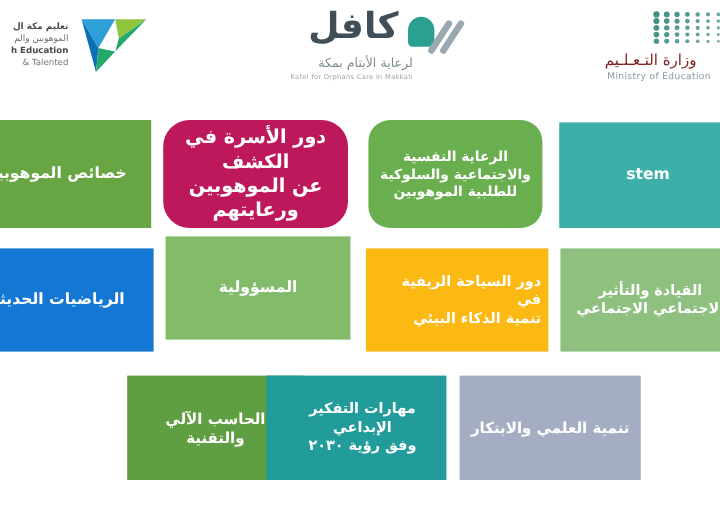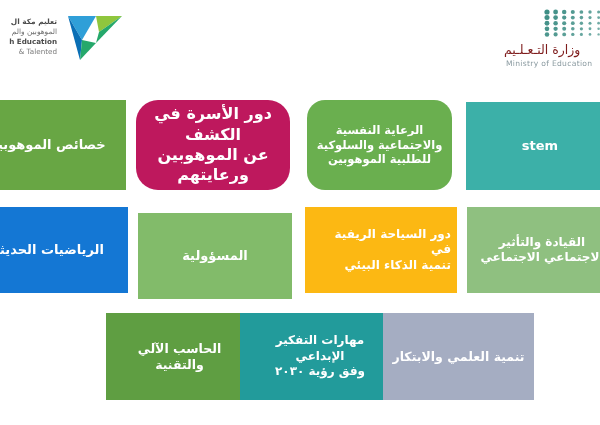--- a/index.html
+++ b/index.html
@@ -209,6 +209,20 @@
     </div>
   </div>
 
+  <div class="logo-center">
+    <div class="kafel-row">
+      <div class="kafel-word">كافل</div>
+      <div class="kafel-mark">
+        <svg width="56" height="40" viewBox="0 0 56 40">
+          <path d="M6 16 A11 11 0 0 1 28 16 L28 30 L10 30 A4 4 0 0 1 6 26 Z" fill="#2aa090"></path>
+          <rect x="30" y="6" width="5.5" height="32" rx="2.6" fill="#9aa8b2" transform="rotate(33 33 22)"></rect>
+          <rect x="40" y="6" width="5.5" height="32" rx="2.6" fill="#9aa8b2" transform="rotate(33 43 22)"></rect>
+        </svg>
+      </div>
+    </div>
+    <div class="kafel-sub1">لرعاية الأيتام بمكة</div>
+    <div class="kafel-sub2">Kafel for Orphans Care in Makkah</div>
+  </div>
 
   <div class="logo-right">
     <div class="moe-dots">

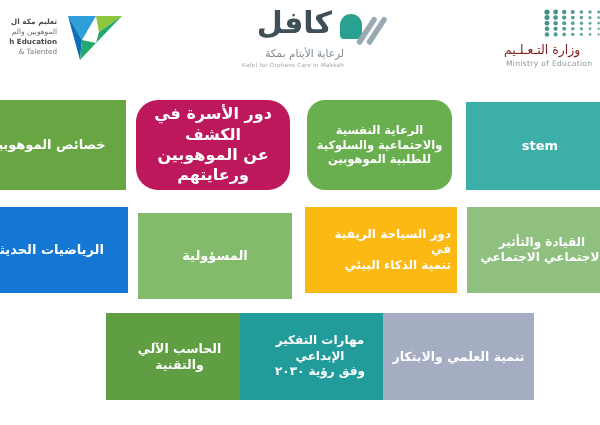--- a/index.html
+++ b/index.html
@@ -294,7 +294,7 @@
     <div class="tile" style="left: -32px; top: 207px; width: 160px; height: 86px; background: rgb(20, 119, 212); font-size: 13px;">
       <span class="tile-label">الرياضيات الحديثة</span>
     </div>
-    <div class="tile" style="left: 138px; top: 213px; width: 154px; height: 86px; background: rgb(130, 187, 106); font-size: 13px;">
+    <div class="tile" style="left: 138px; top: 197px; width: 154px; height: 86px; background: rgb(130, 187, 106); font-size: 13px;">
       <span class="tile-label">المسؤولية</span>
     </div>
     <div class="tile" style="left: 305px; top: 207px; width: 152px; height: 86px; background: rgb(252, 184, 19); font-size: 12px; text-align: right;">

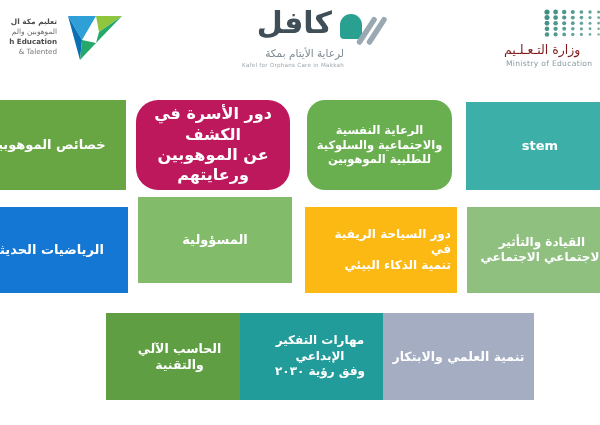--- a/index.html
+++ b/index.html
@@ -308,7 +308,7 @@
     <div class="tile" style="left: 58px; top: 313px; width: 147px; height: 87px; background: rgb(95, 158, 66); font-size: 12.5px; margin-left: 48px;">
       <span class="tile-label">الحاسب الآلي والتقنية</span>
     </div>
-    <div class="tile" style="left: 240px; top: 313px; width: 150px; height: 87px; background: rgb(34, 155, 155); font-size: 12px; padding-left: 16px;">
+    <div class="tile" style="left: 222px; top: 313px; width: 150px; height: 87px; background: rgb(34, 155, 155); font-size: 12px; padding-left: 16px;">
       <span class="tile-label">مهارات التفكير الإبداعي
 وفق رؤية ٢٠٣٠</span>
     </div>

